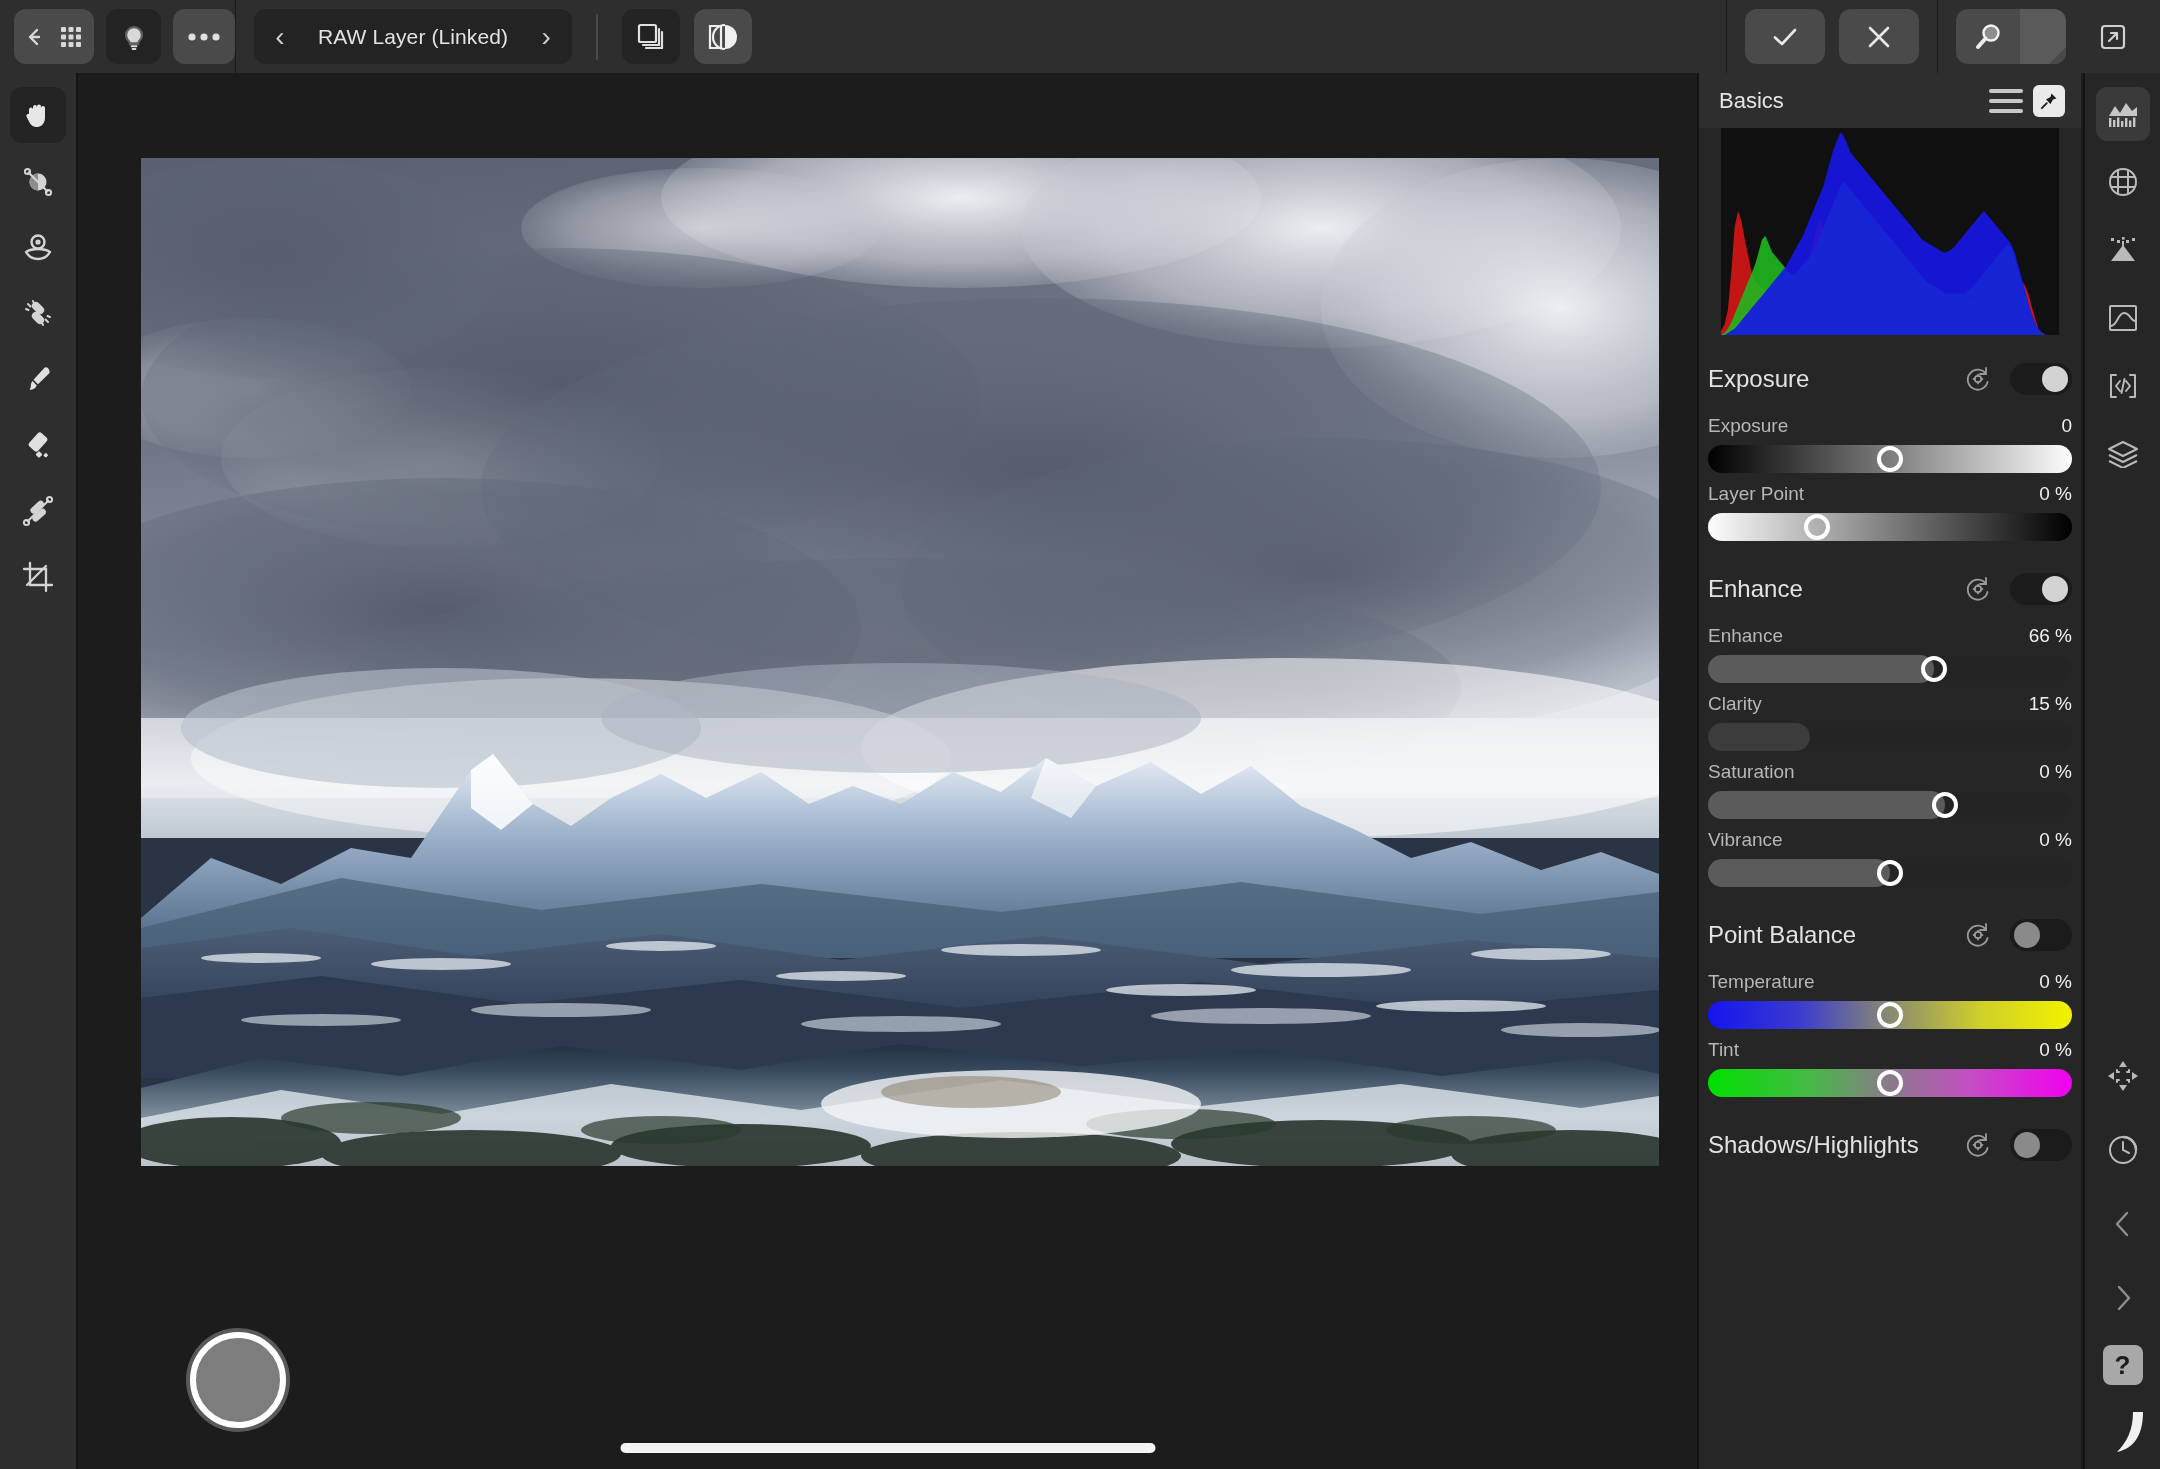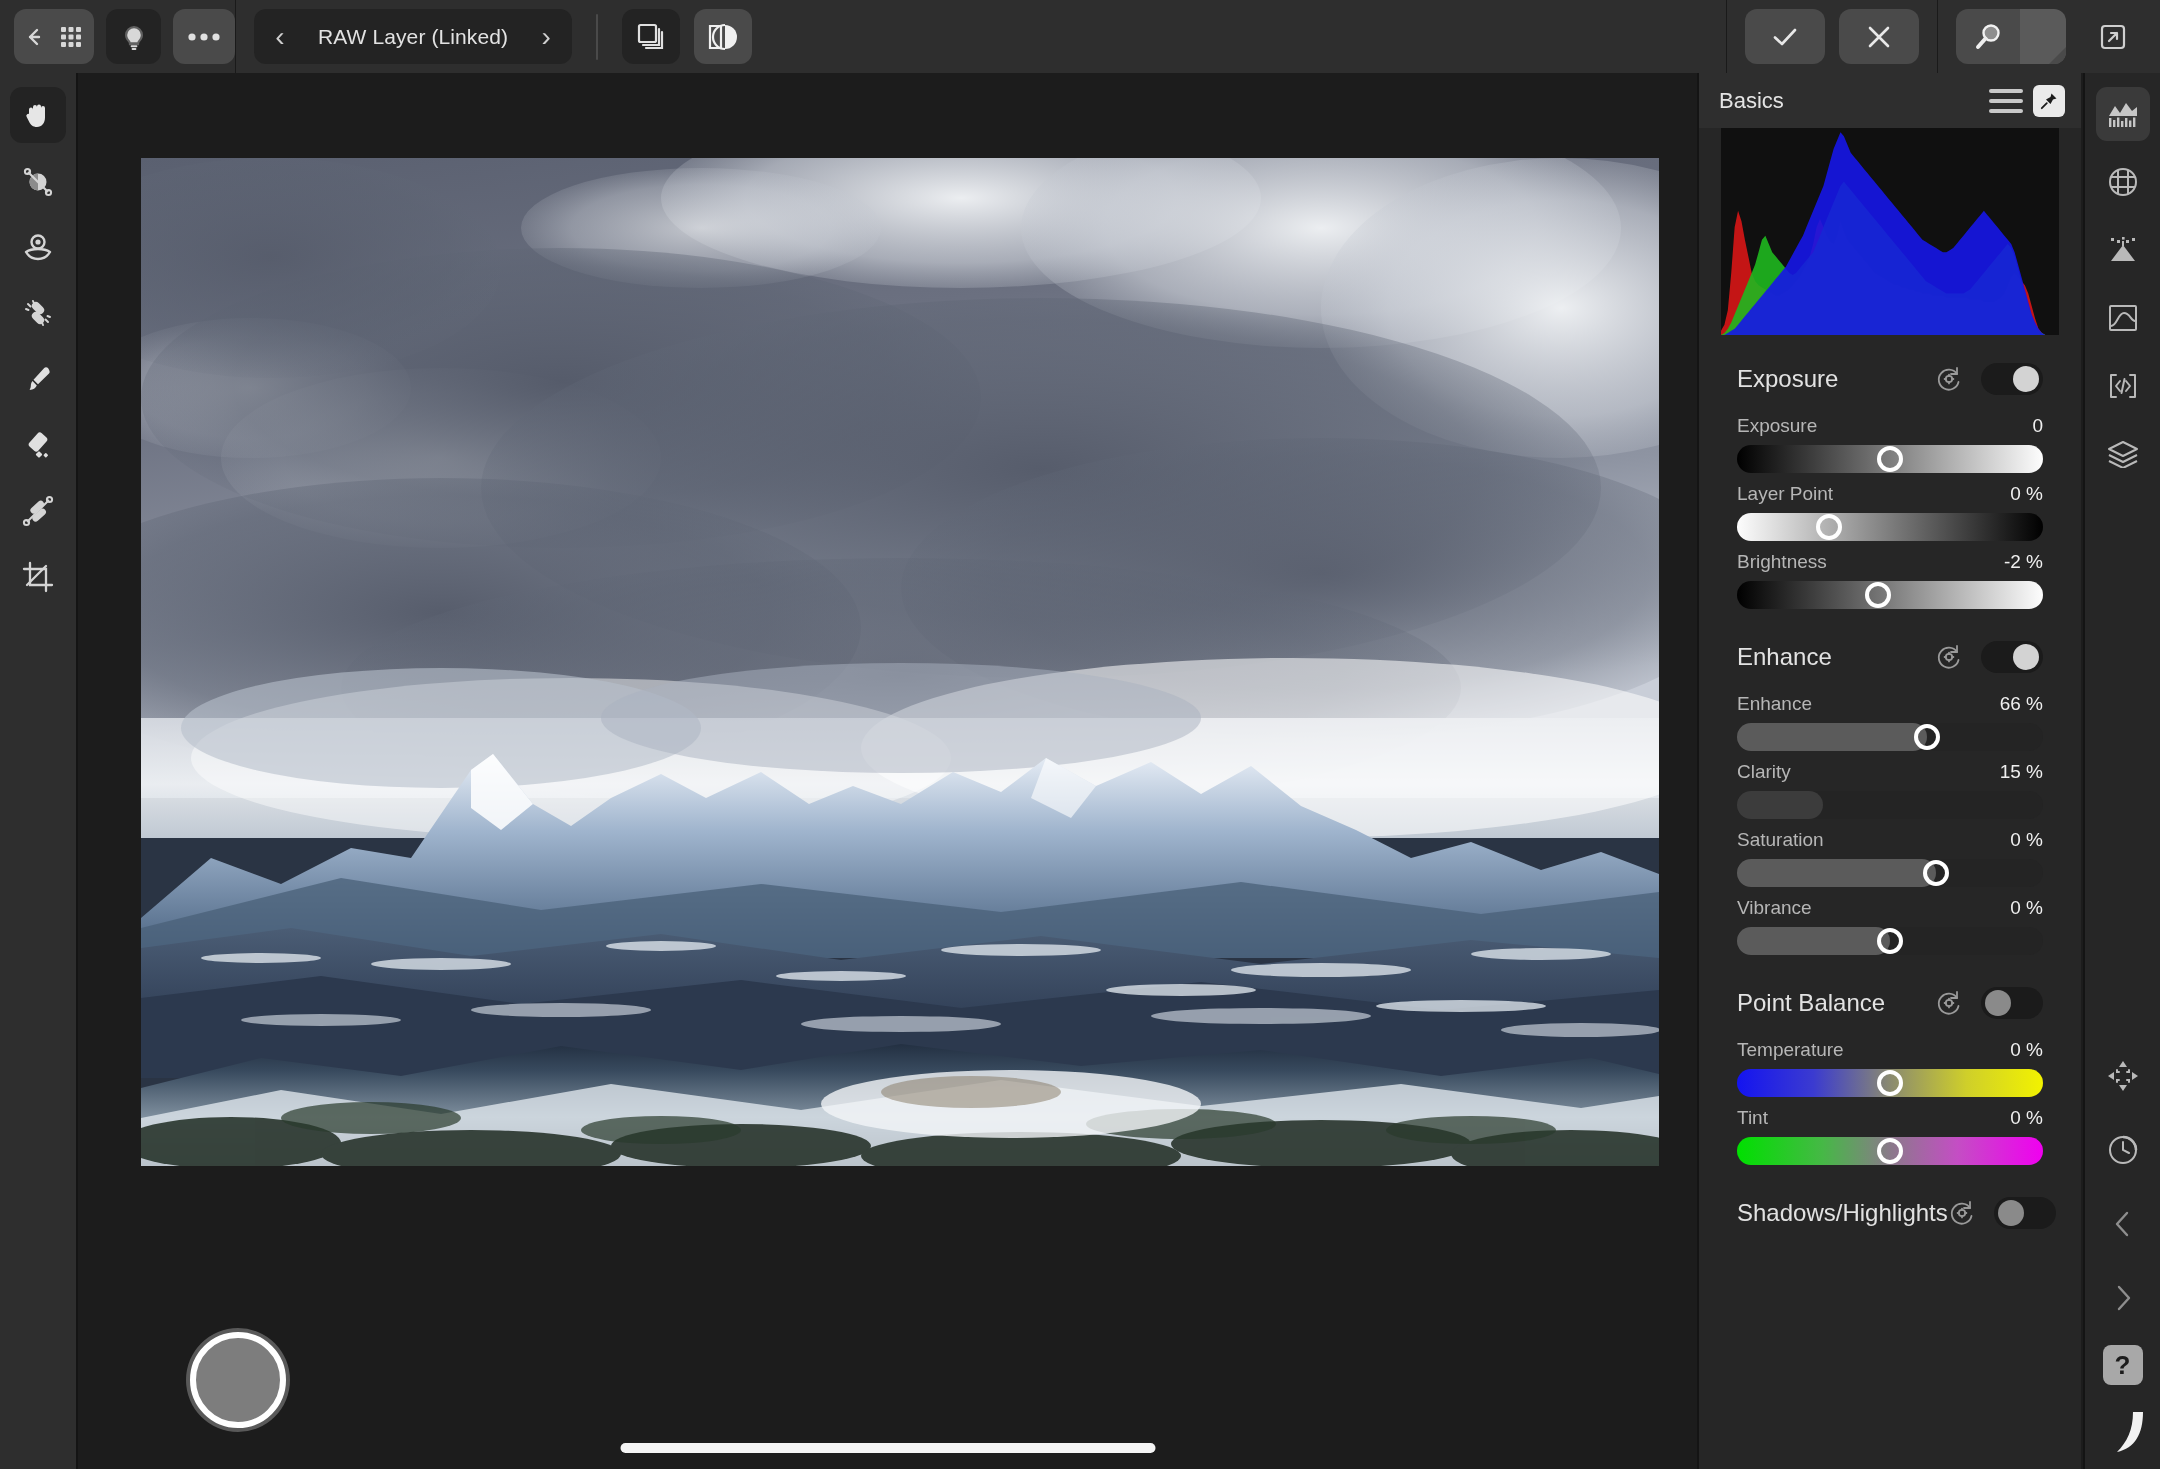--- a/index.html
+++ b/index.html
@@ -117,7 +117,7 @@
   }
   .histo-wrap svg { position:absolute; left:0; top:0; width:100%; height:100%; }
 
-  .group { padding: 0 38px; }
+  .group { padding: 0 9px; }
   .group-head {
     display: flex; align-items: center; justify-content: space-between;
     padding: 28px 0 14px 0;

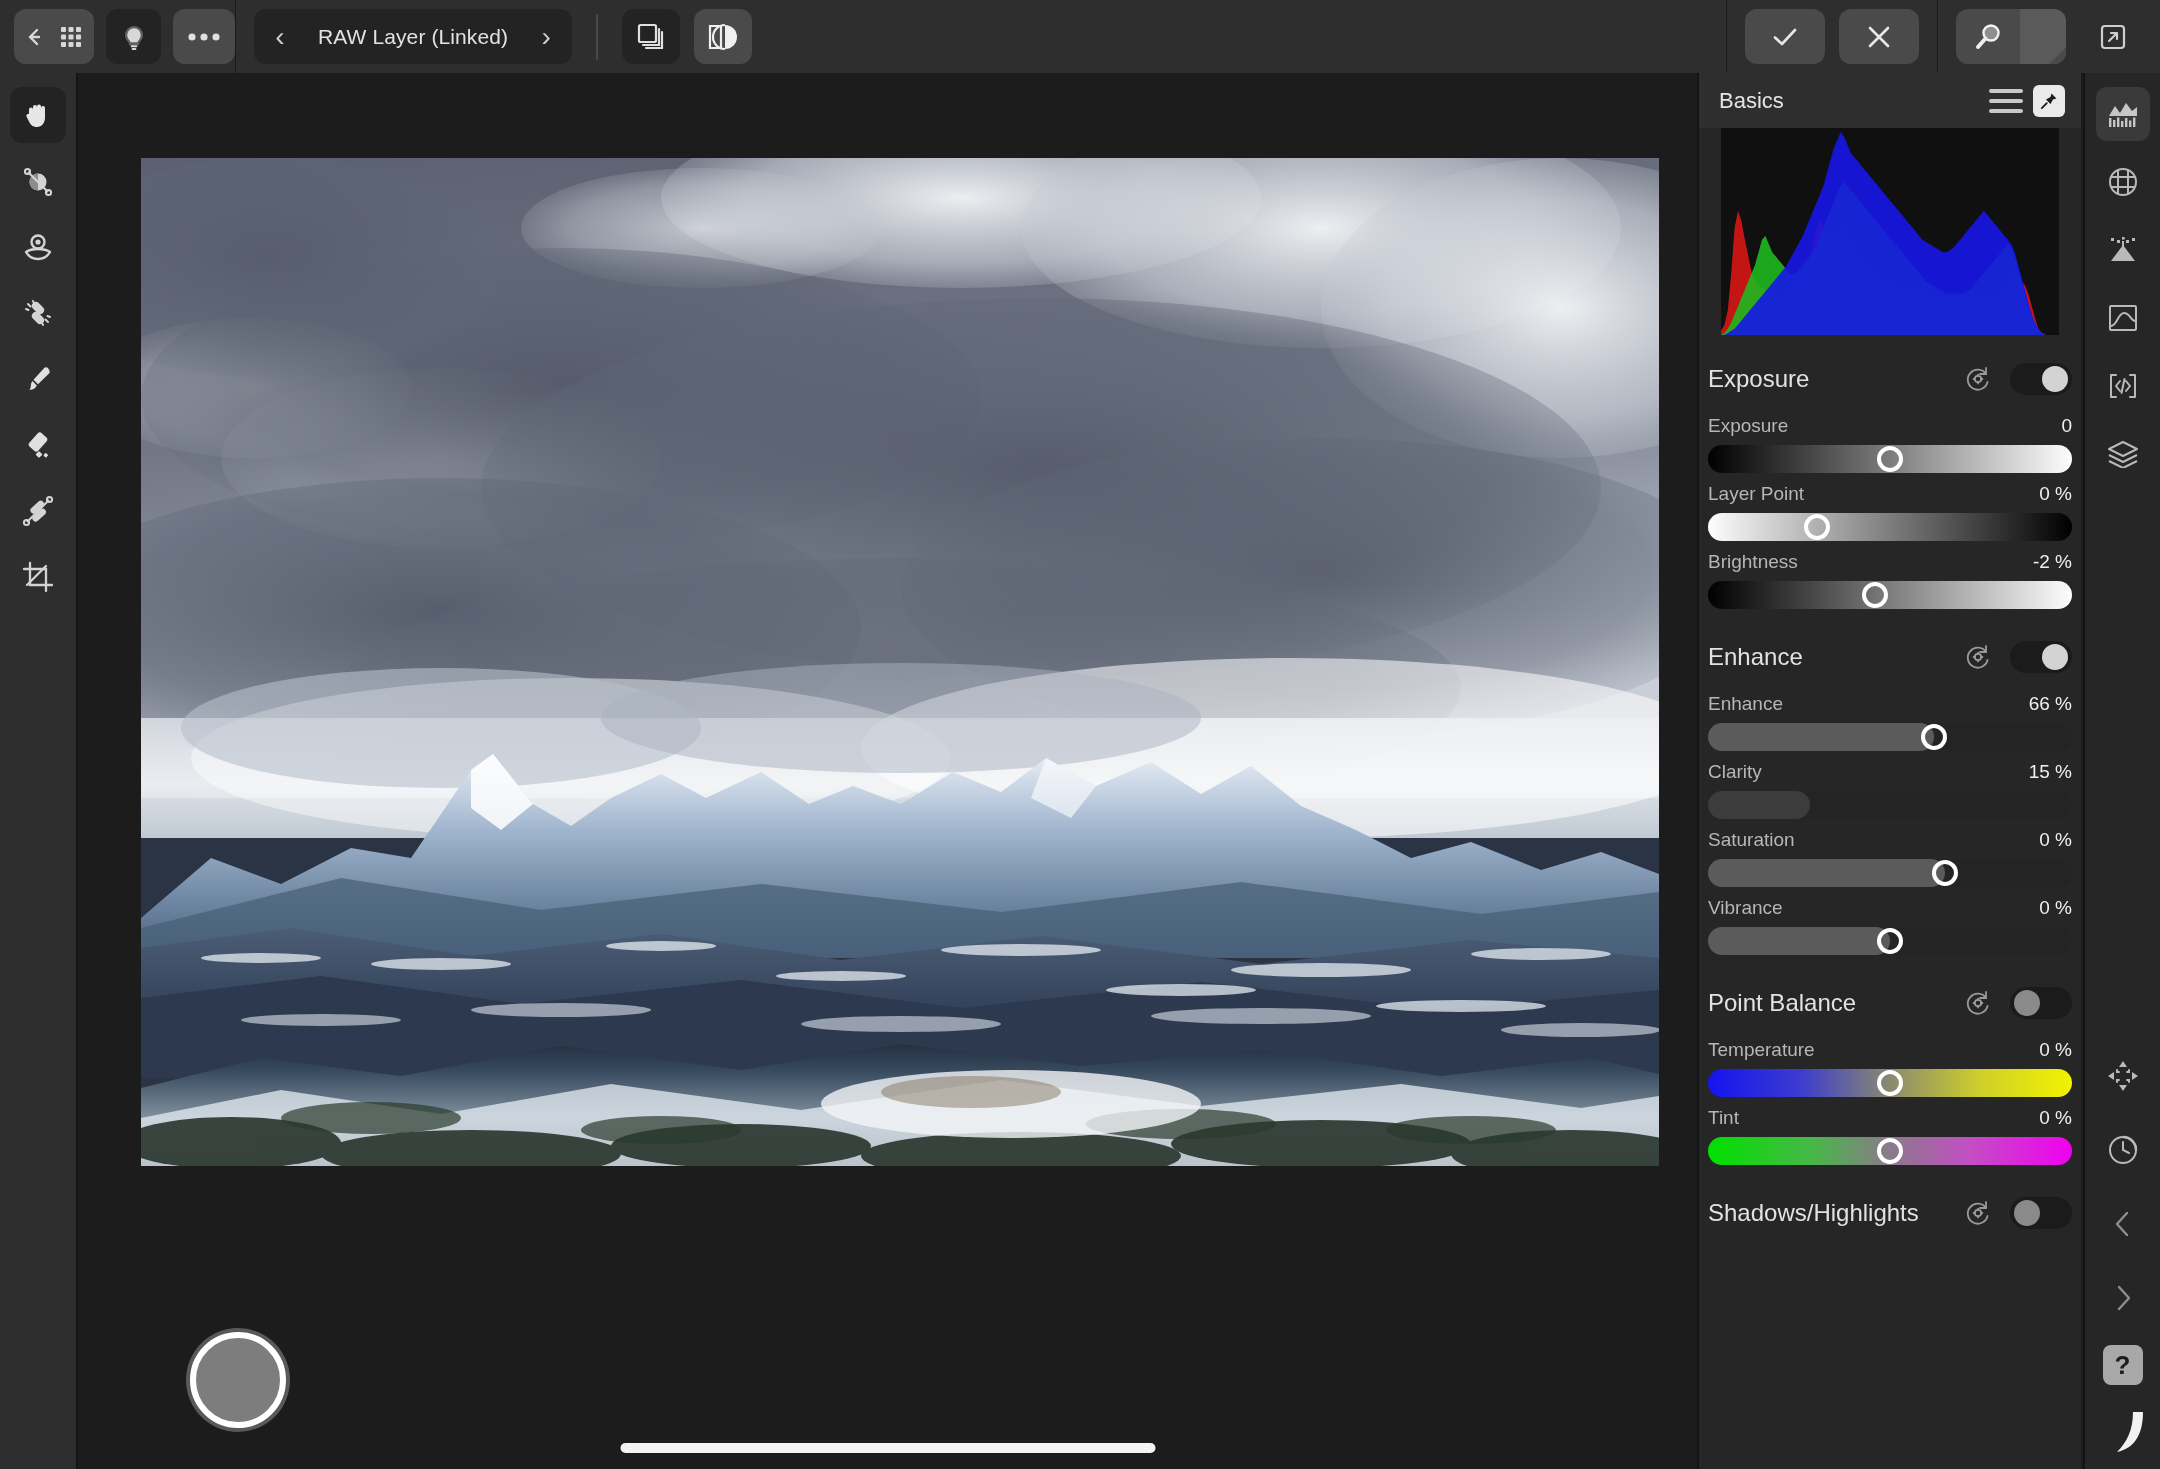--- a/index.html
+++ b/index.html
@@ -574,15 +574,6 @@
                 <div class="thumb" style="left: 30%;"></div>
               </div>
             </div>
-            <div class="row">
-              <div class="row-top">
-                <span class="row-name">Brightness</span>
-                <span class="row-val">-2 %</span>
-              </div>
-              <div class="slider sl-gradk">
-                <div class="thumb" style="left: 46%;"></div>
-              </div>
-            </div>
           </div>
           <div class="group">
             <div class="group-head">

